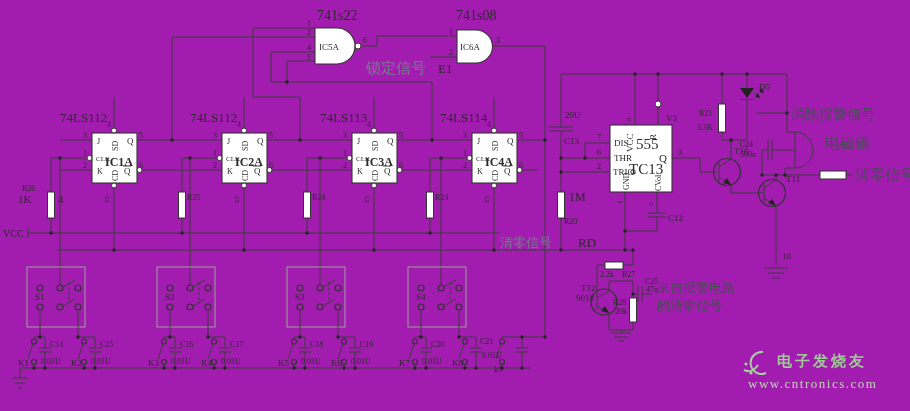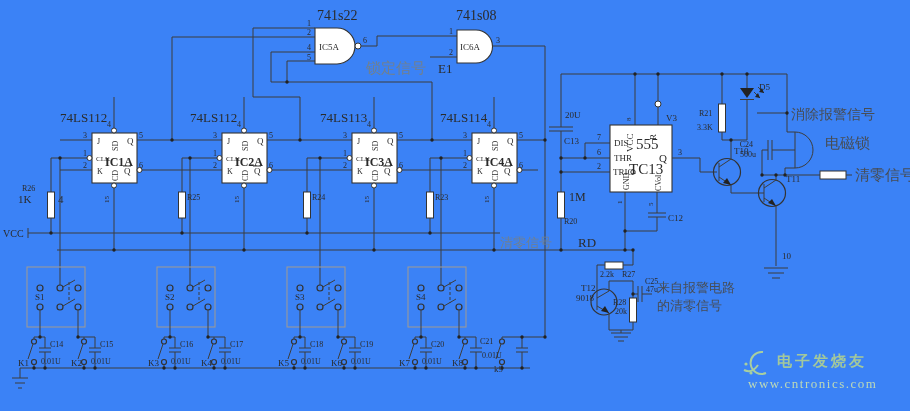--- a/index.html
+++ b/index.html
@@ -3,7 +3,7 @@
 <meta charset="utf-8">
 <style>
   html,body{margin:0;padding:0;background:#fff}
-  #stage{position:relative;width:910px;height:411px;background:#3b82f6;overflow:hidden}
+  #stage{position:relative;width:910px;height:411px;background:#a21caf;overflow:hidden}
   svg text{font-family:"Liberation Serif","DejaVu Serif",serif;fill:#2b2b2b;stroke:none}
   .cjk{font-family:"Liberation Sans","DejaVu Sans",sans-serif}
   .s7{font-size:7px}.s8{font-size:8px}.s9{font-size:9px}.s10{font-size:10px}

